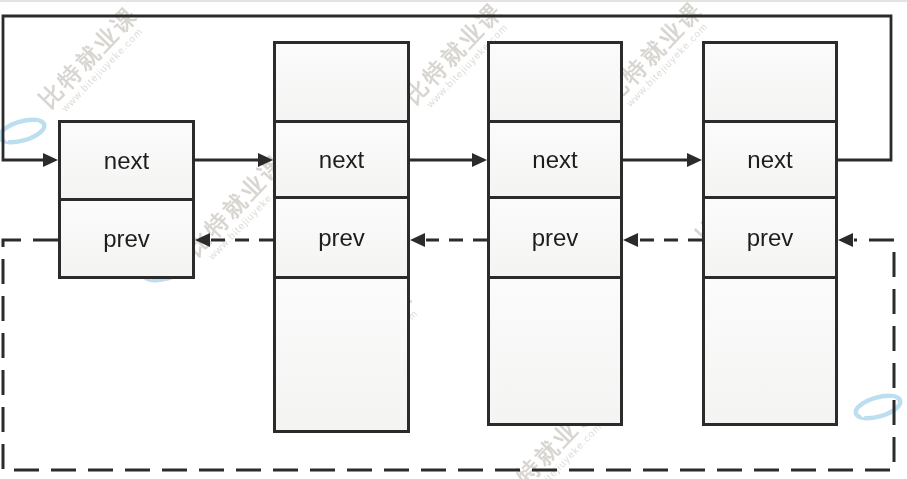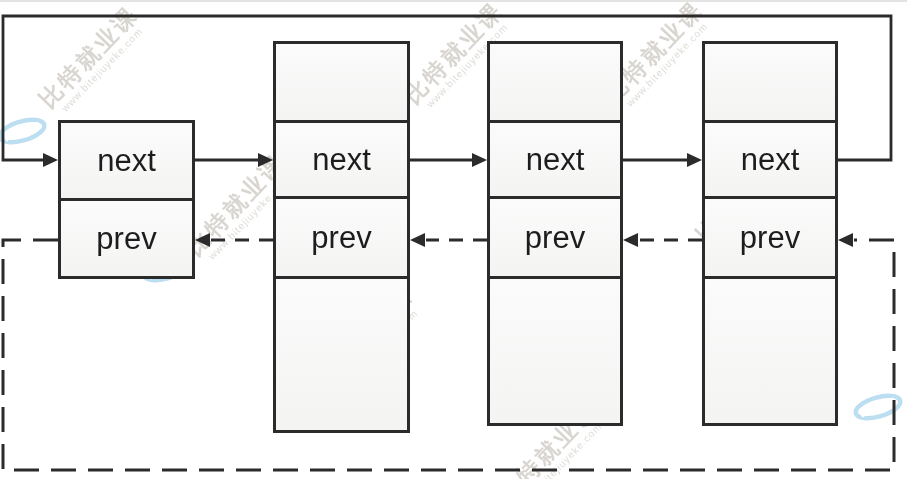--- a/index.html
+++ b/index.html
@@ -49,7 +49,7 @@
     align-items: center;
     justify-content: center;
     background: linear-gradient(180deg, #fbfbfb 0%, #f4f4f3 100%);
-    font-size: 31px;
+    font-size: 24px;
     color: #1d1d1d;
   }
   .cell + .cell { border-top: 3px solid #2b2b2b; }

